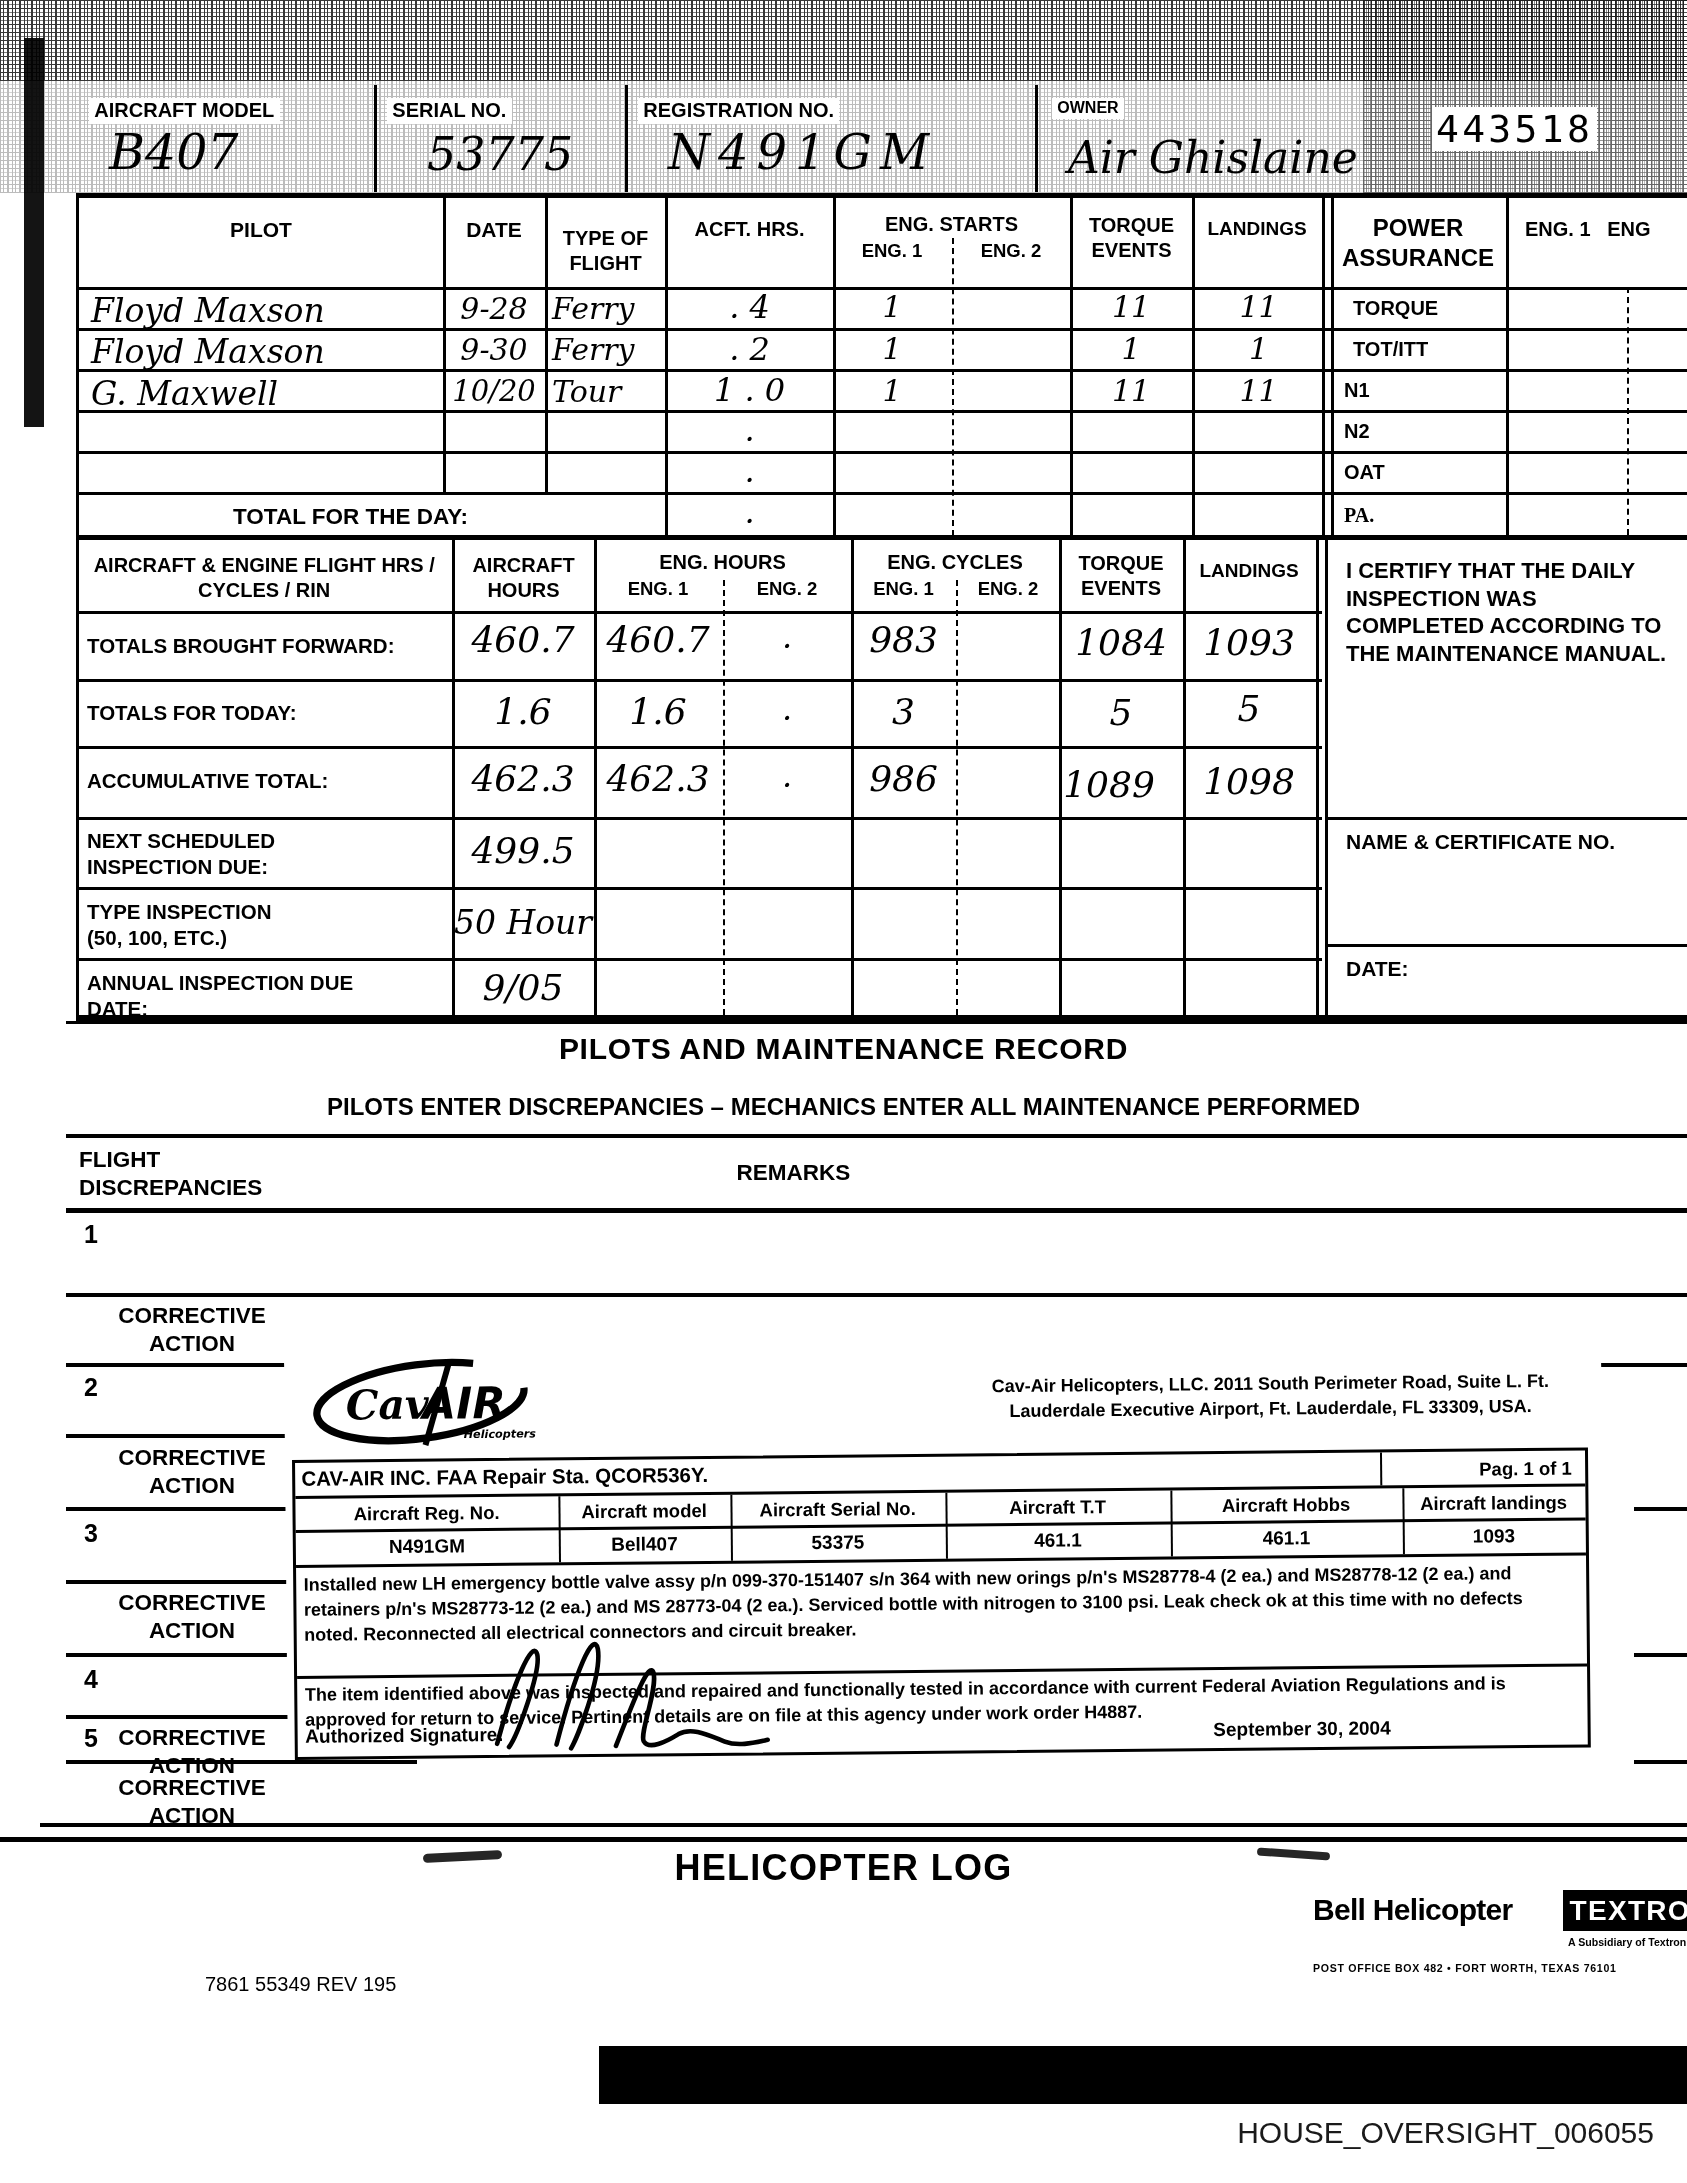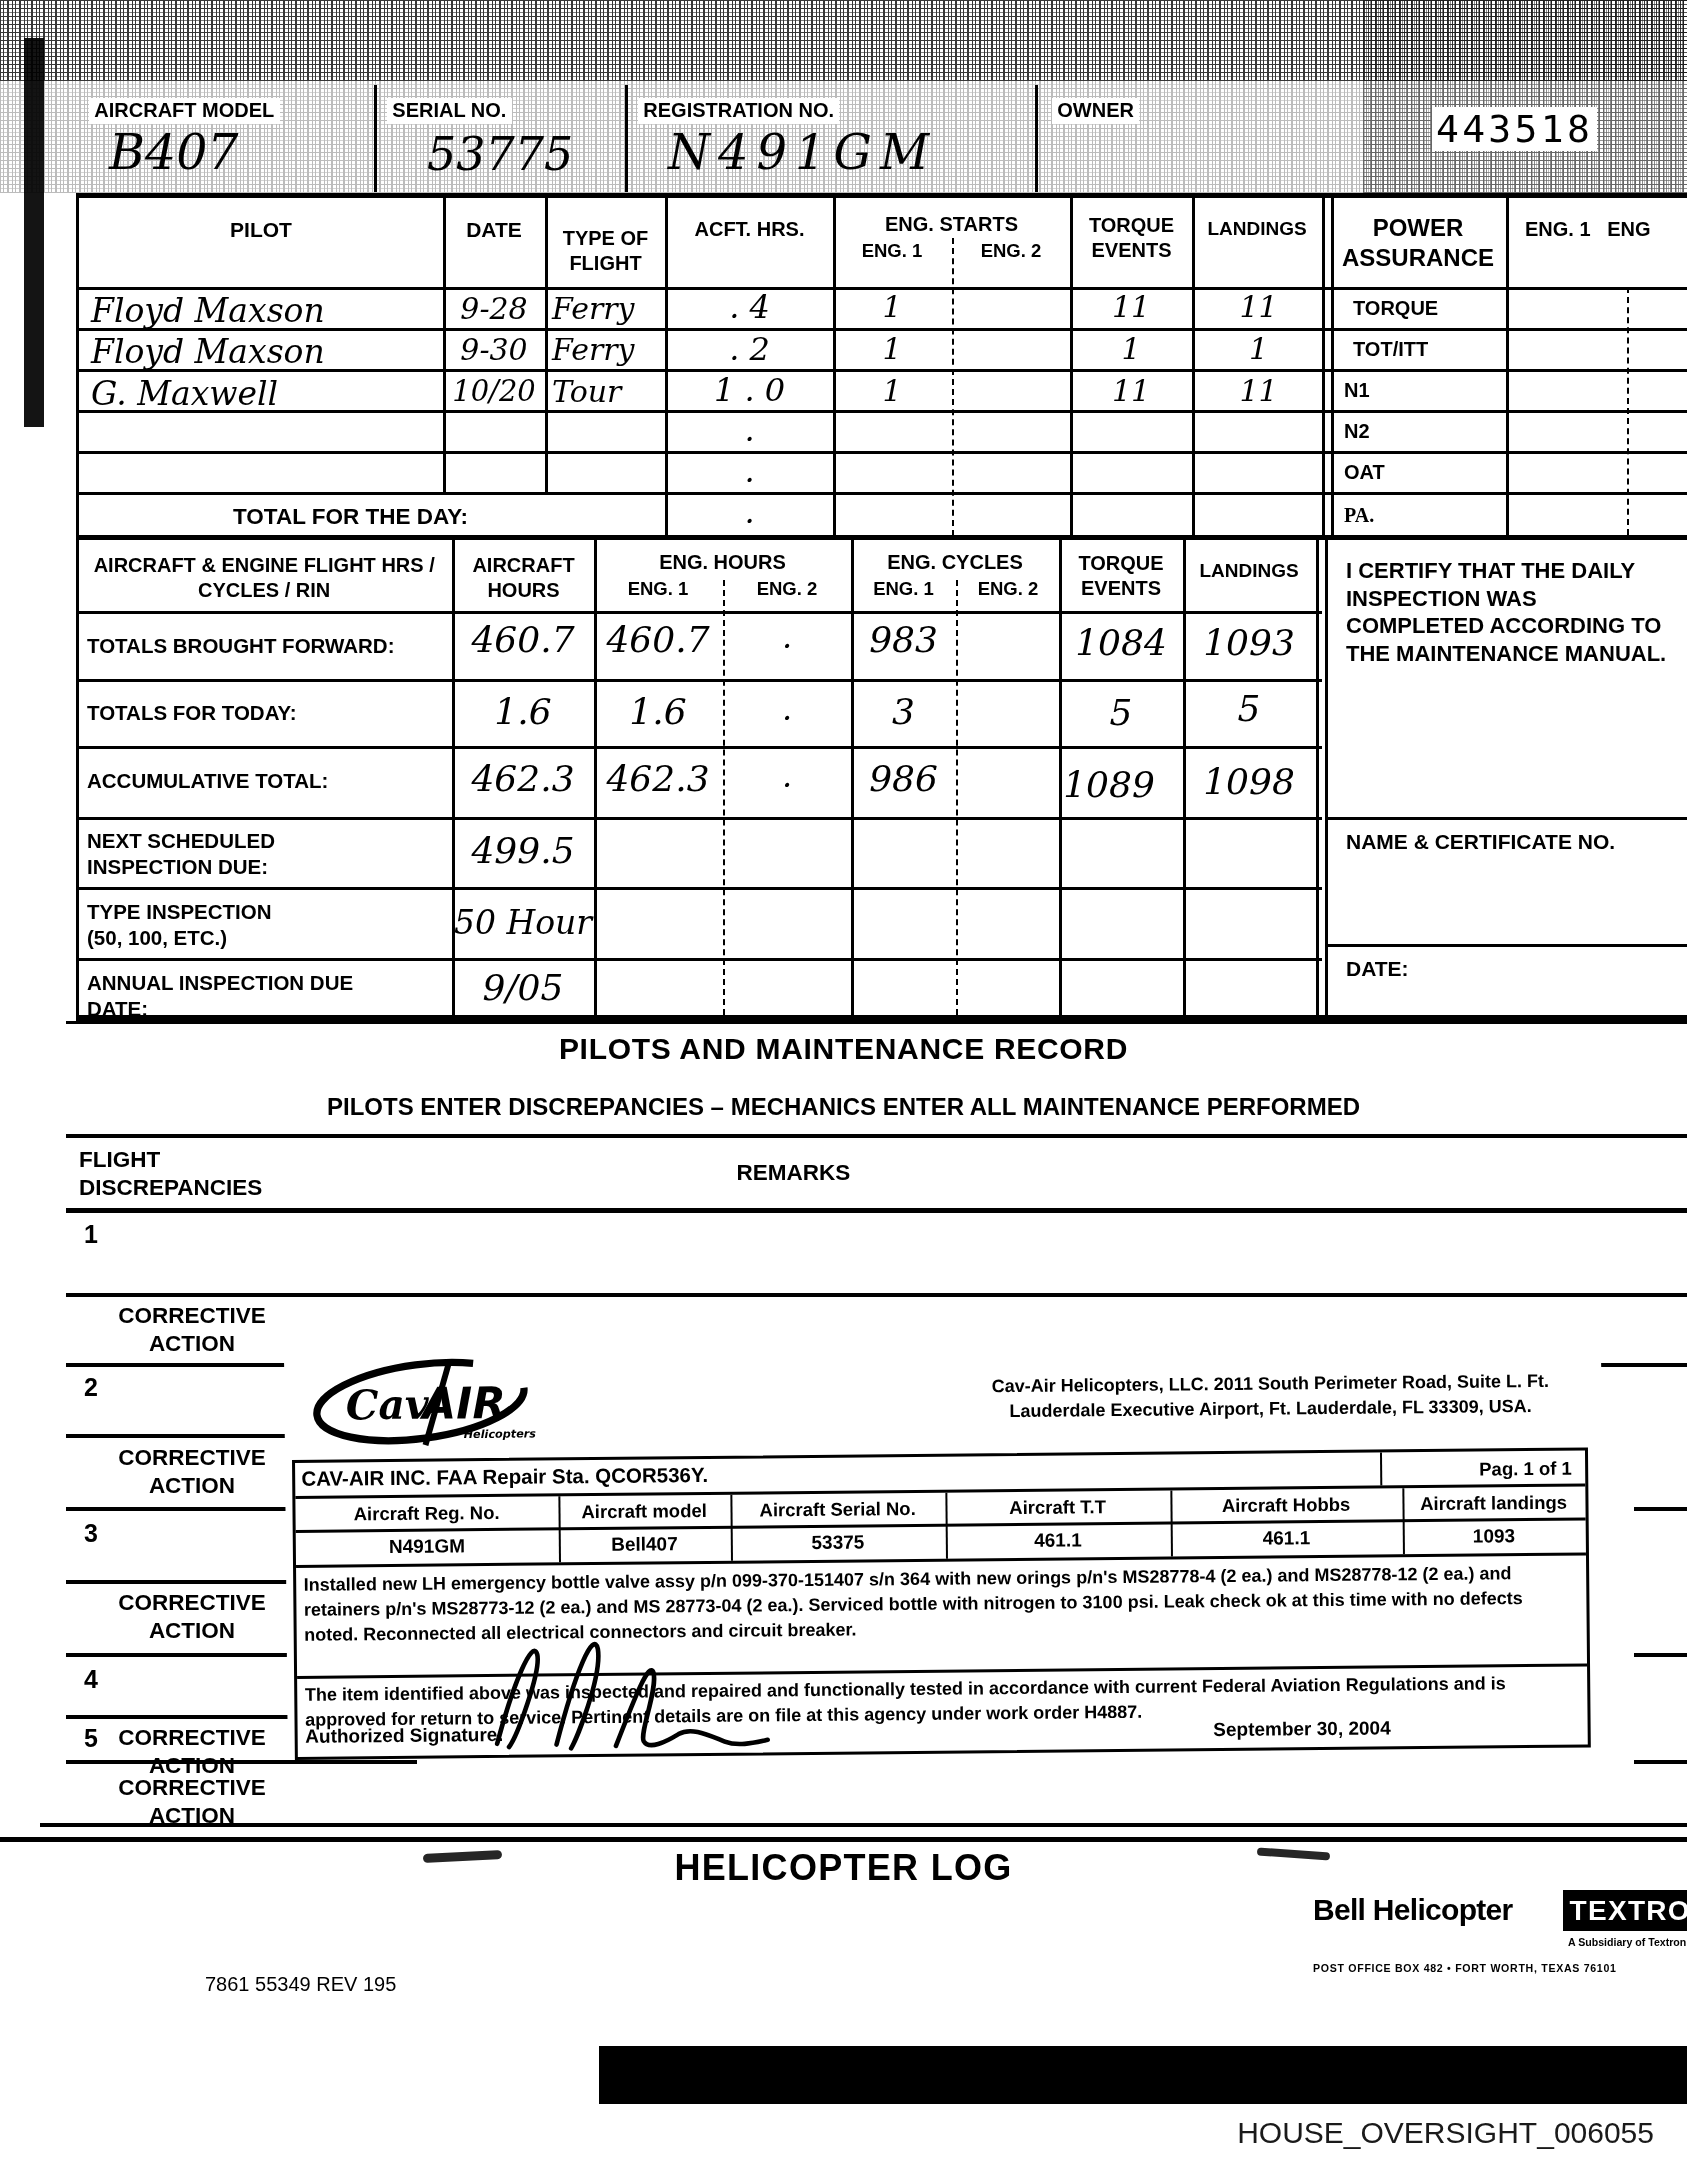--- a/index.html
+++ b/index.html
@@ -41,7 +41,7 @@
   <div class="abs hw" style="left:668px;top:124px;font-size:48px;letter-spacing:8px;">N491GM</div>
   <div class="vl" style="left:1035px;top:85px;width:2.6px;height:107px;"></div>
 
-  <div class="abs chip b" style="left:1052px;top:98px;font-size:20px;">OWNER</div>
+  <div class="abs chip b" style="left:1052px;top:98px;font-size:16px;">OWNER</div>
 
   <div class="abs" style="left:1432px;top:107px;font-size:38px;font-family:'DejaVu Sans Mono',monospace;letter-spacing:3.3px;background:#fff;padding:0 4px;">443518</div>
 

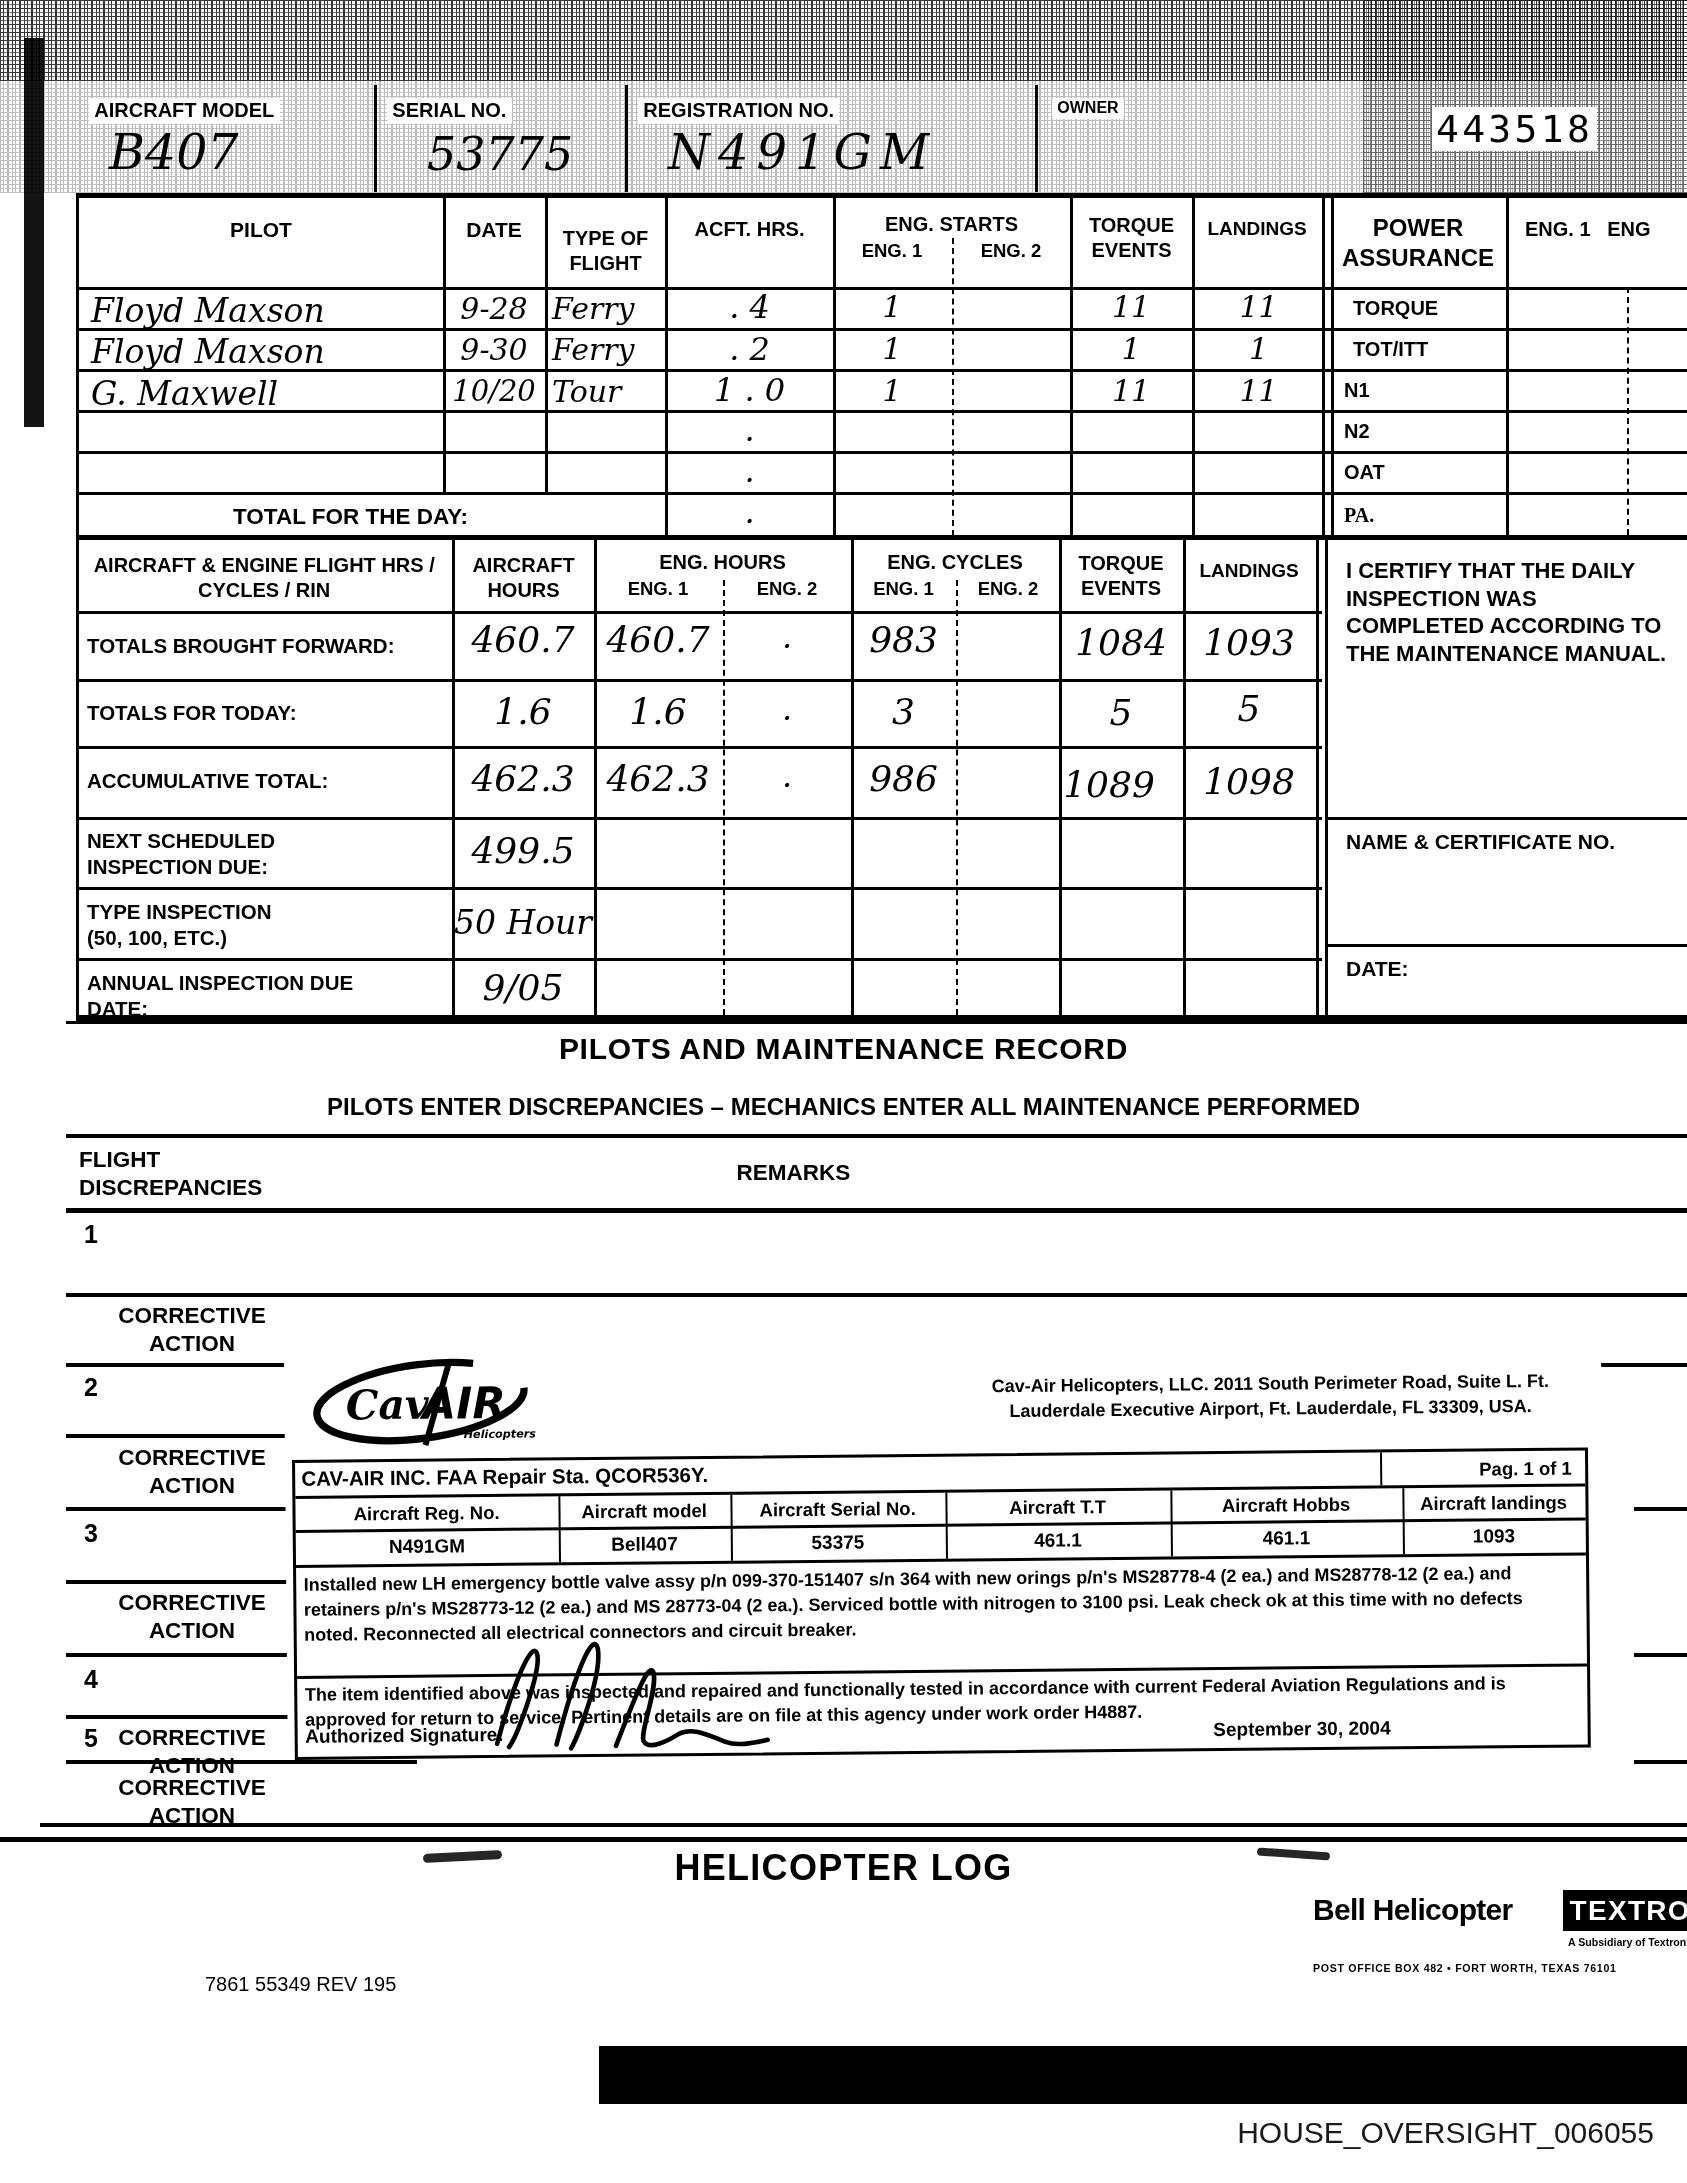--- a/index.html
+++ b/index.html
@@ -42,6 +42,7 @@
   <div class="vl" style="left:1035px;top:85px;width:2.6px;height:107px;"></div>
 
   <div class="abs chip b" style="left:1052px;top:98px;font-size:16px;">OWNER</div>
+  <div class="abs hw" style="left:1068px;top:132px;font-size:44px;">Air Ghislaine</div>
 
   <div class="abs" style="left:1432px;top:107px;font-size:38px;font-family:'DejaVu Sans Mono',monospace;letter-spacing:3.3px;background:#fff;padding:0 4px;">443518</div>
 

